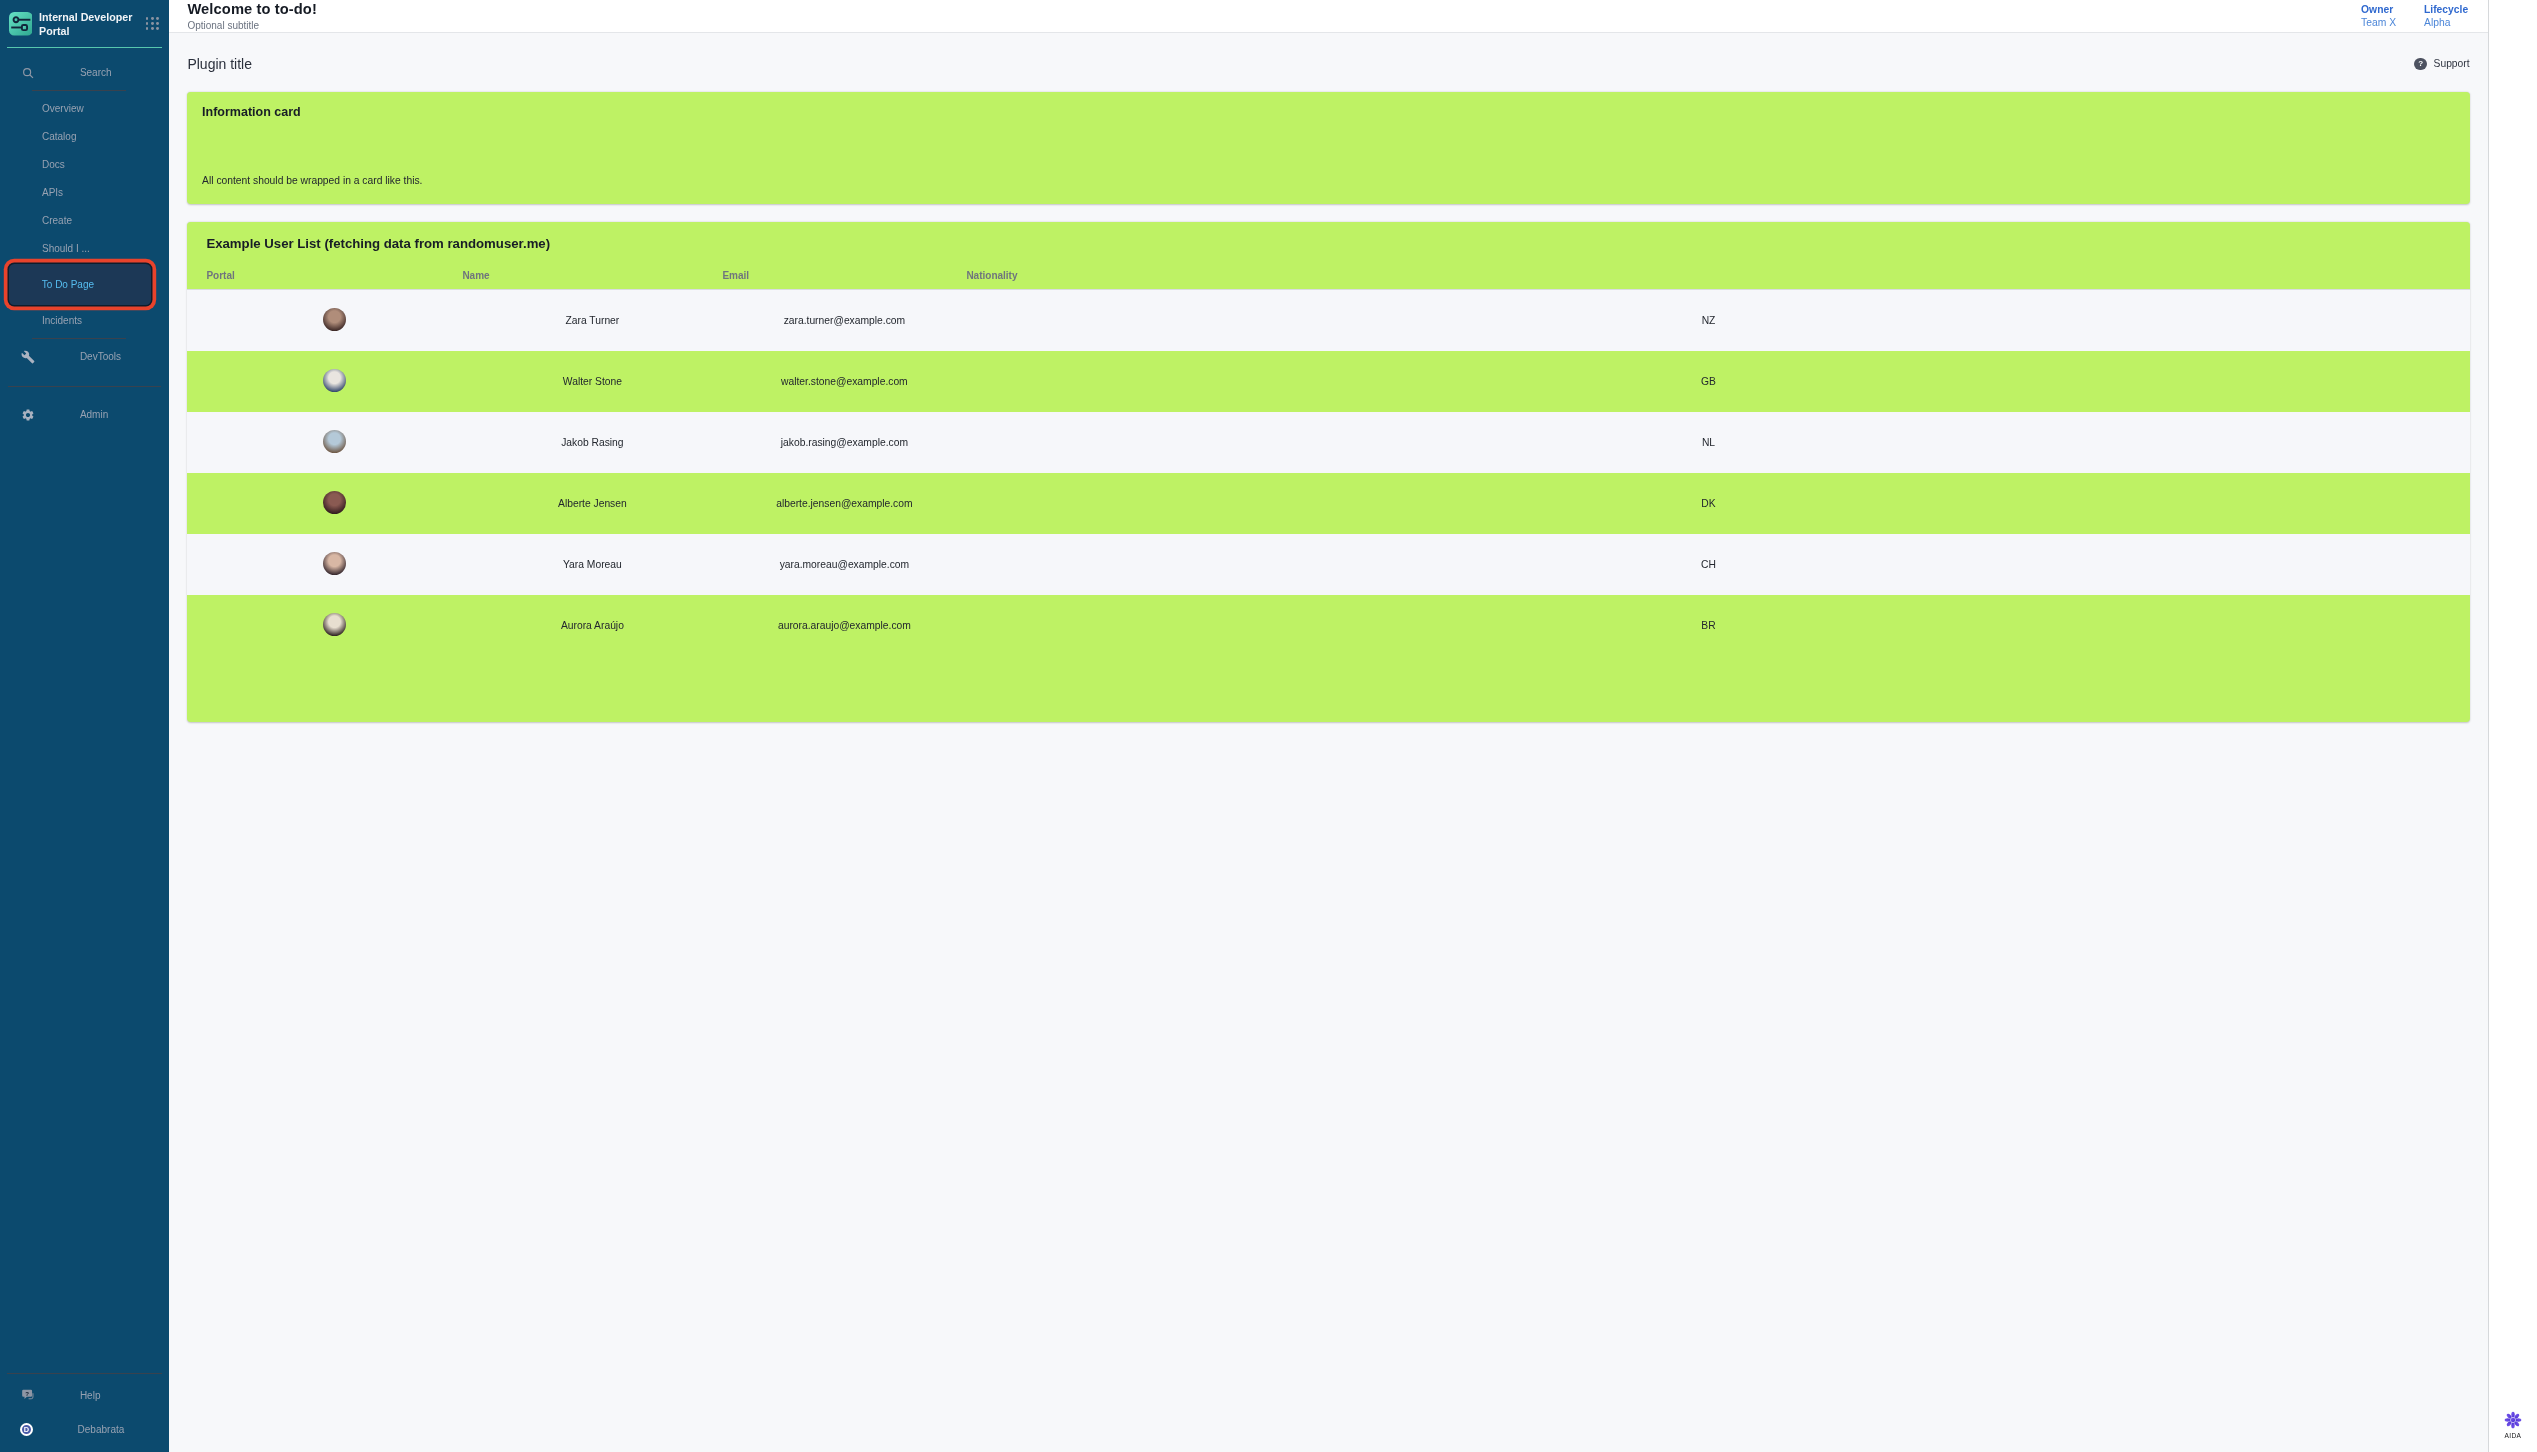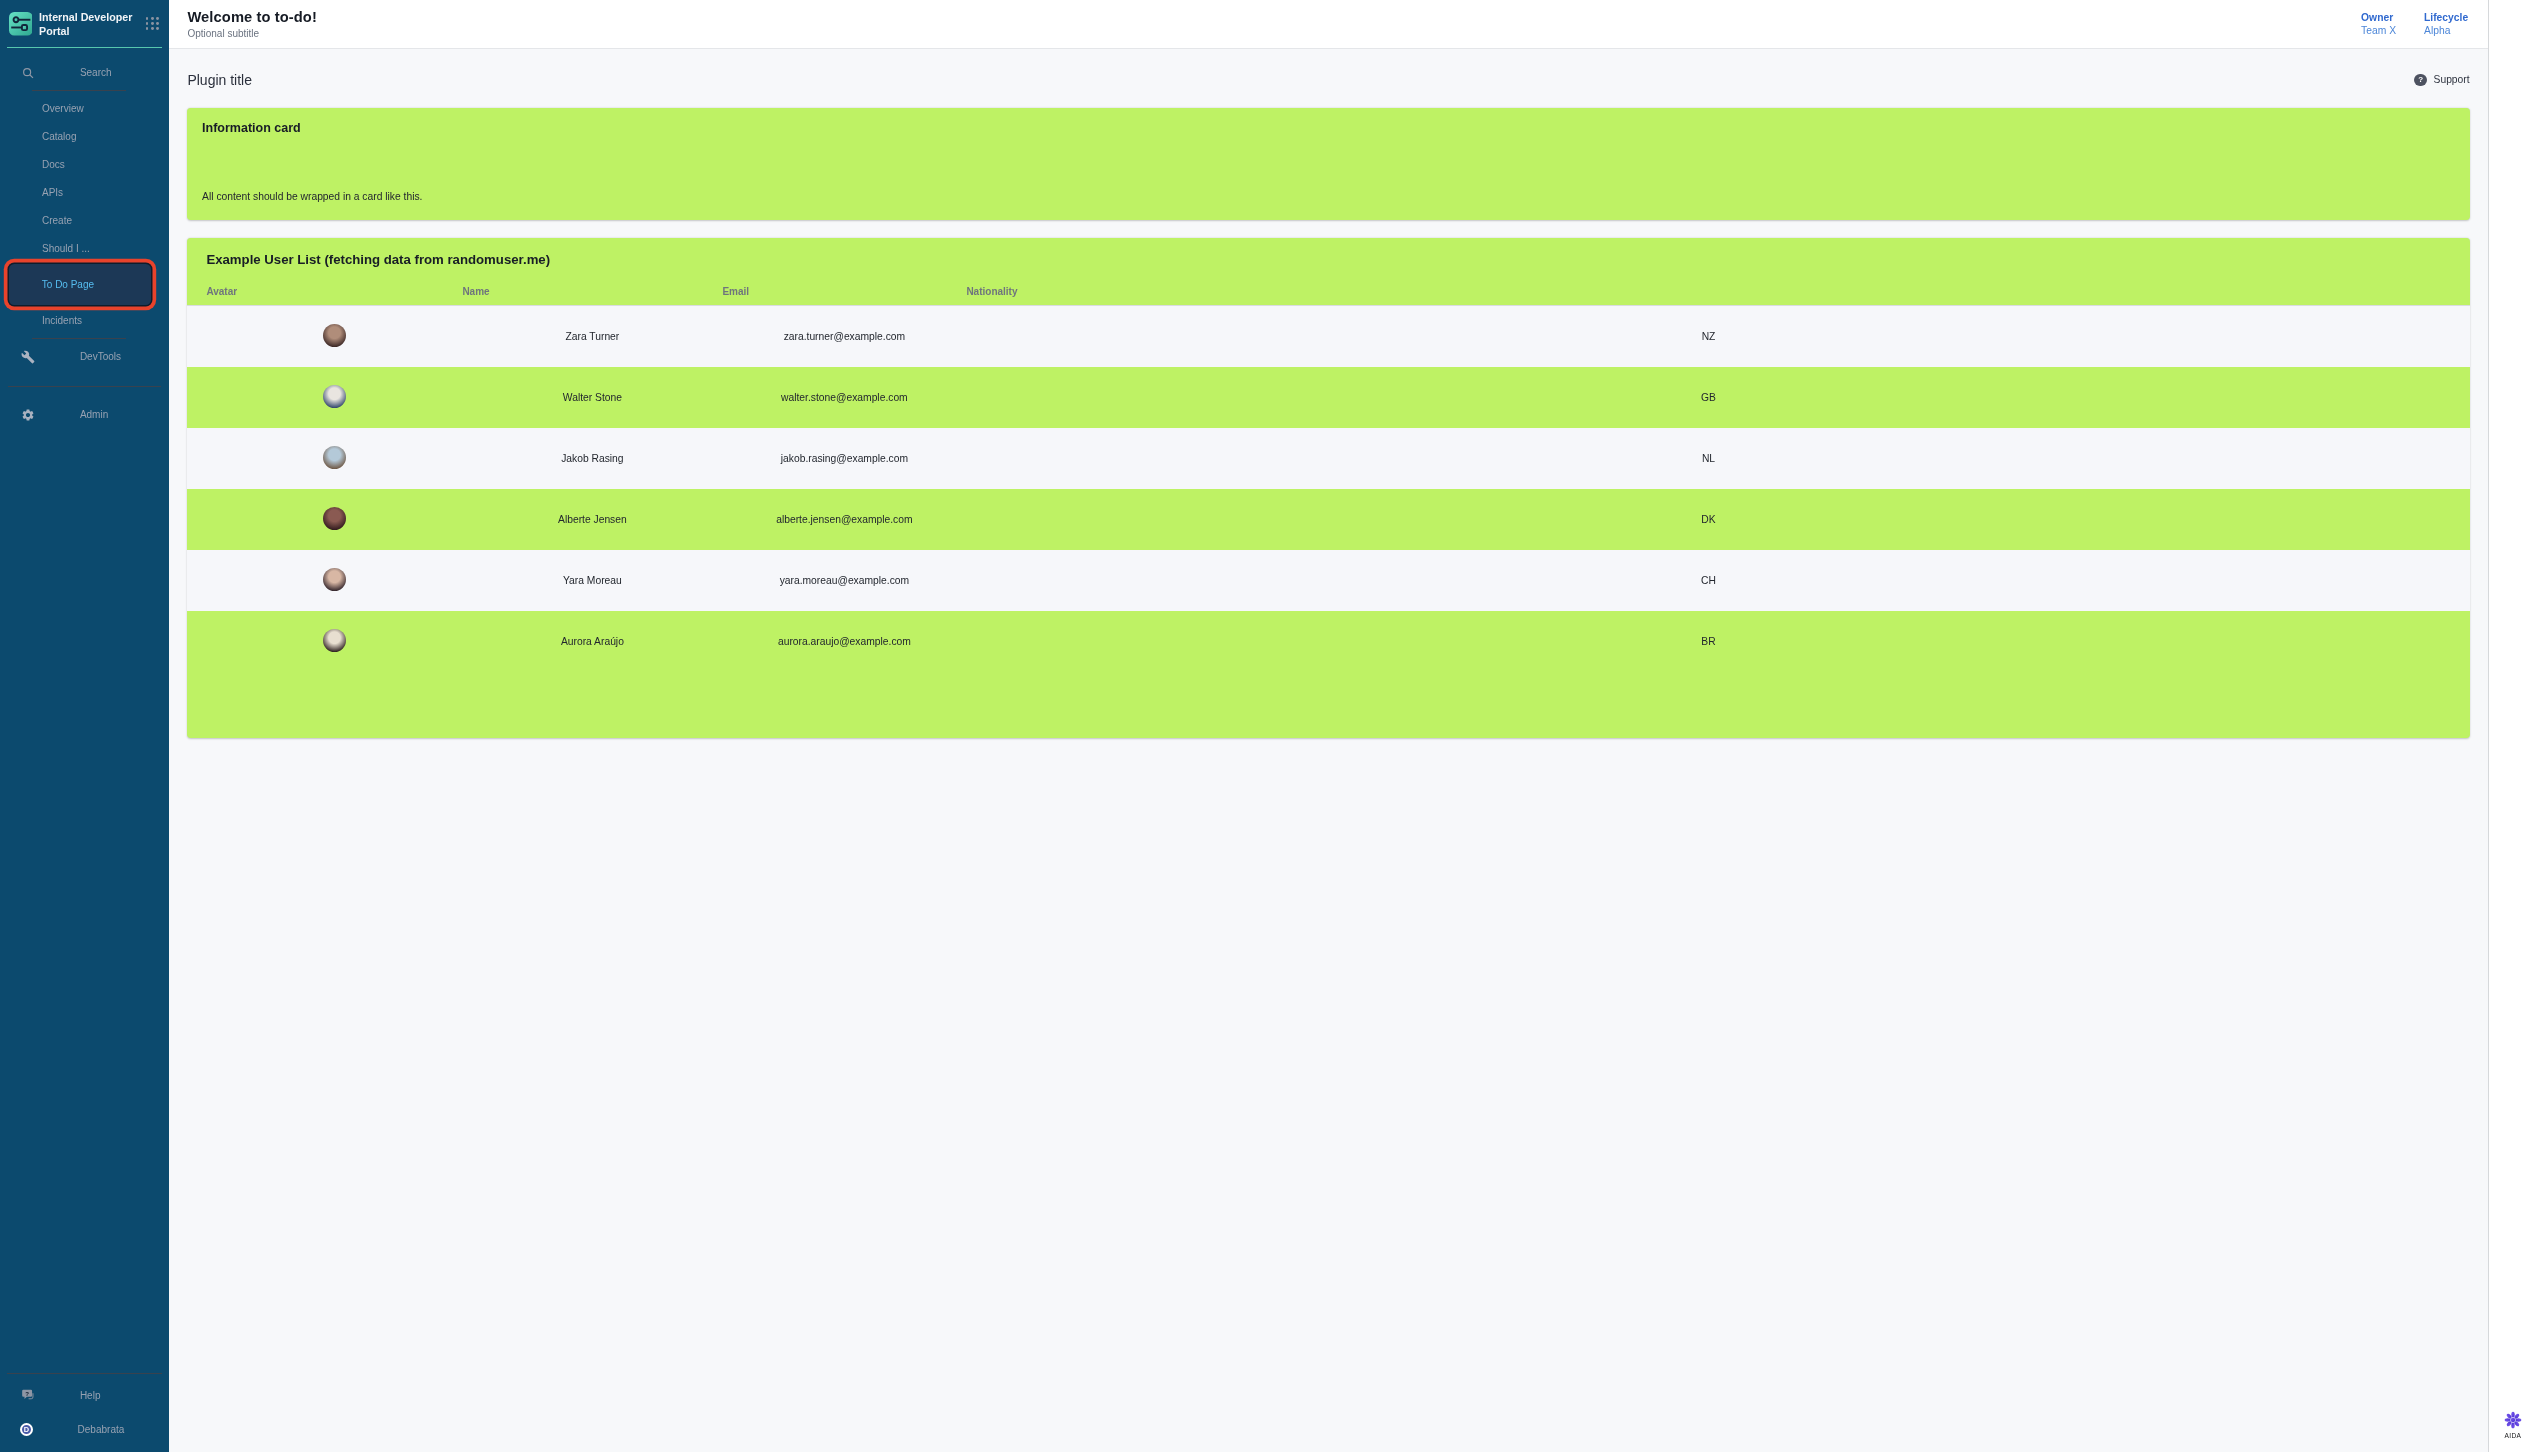--- a/index.html
+++ b/index.html
@@ -64,7 +64,7 @@
     background: #f7f8fa; overflow: hidden;
   }
   .page-header {
-    height: 49px; background: #fff; border-bottom: 0.7px solid #e4e6e9;
+    height: 33px; background: #fff; border-bottom: 0.7px solid #e4e6e9;
     display: flex; align-items: center; padding: 0 18.4px;
   }
   .page-title { margin: 0; font-size: 14.7px; font-weight: 700; color: #161b24; letter-spacing: 0.1px; }

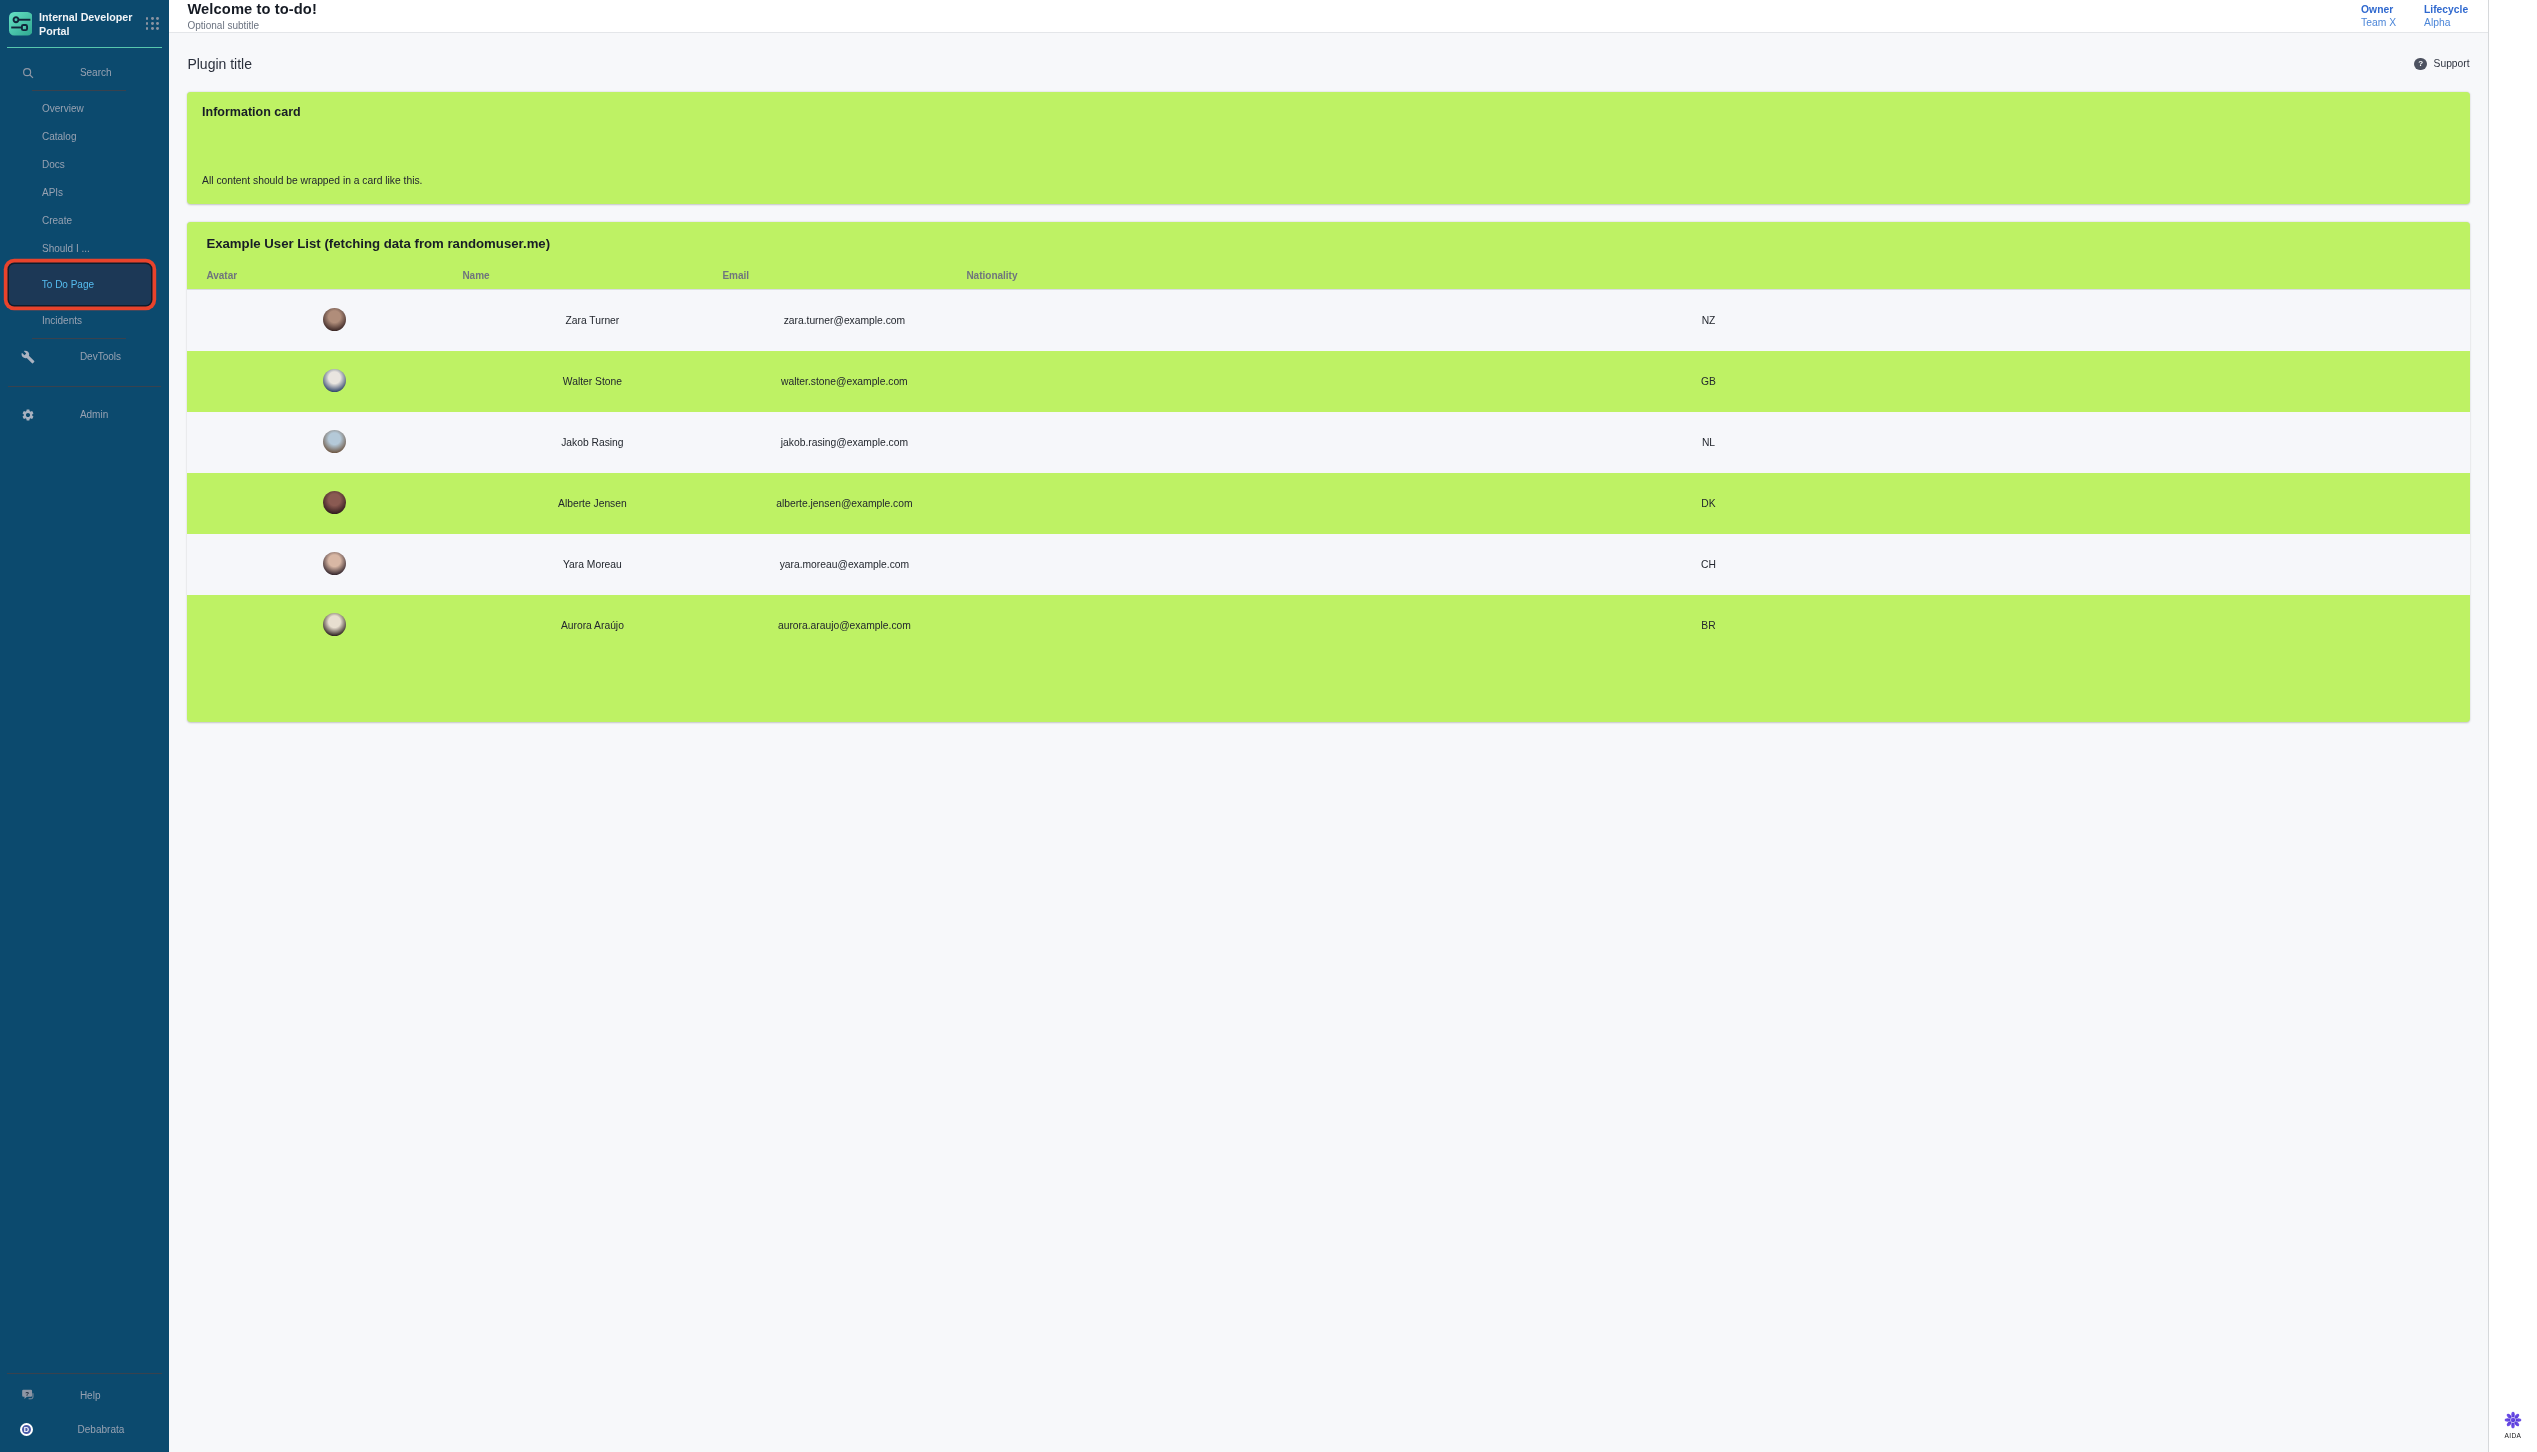--- a/index.html
+++ b/index.html
@@ -270,7 +270,7 @@
     <section class="card table-card">
       <h2>Example User List (fetching data from randomuser.me)</h2>
       <div class="t-head">
-          <div>Avatar</div>
+          <div>Portal</div>
           <div>Name</div>
           <div>Email</div>
           <div>Nationality</div>

